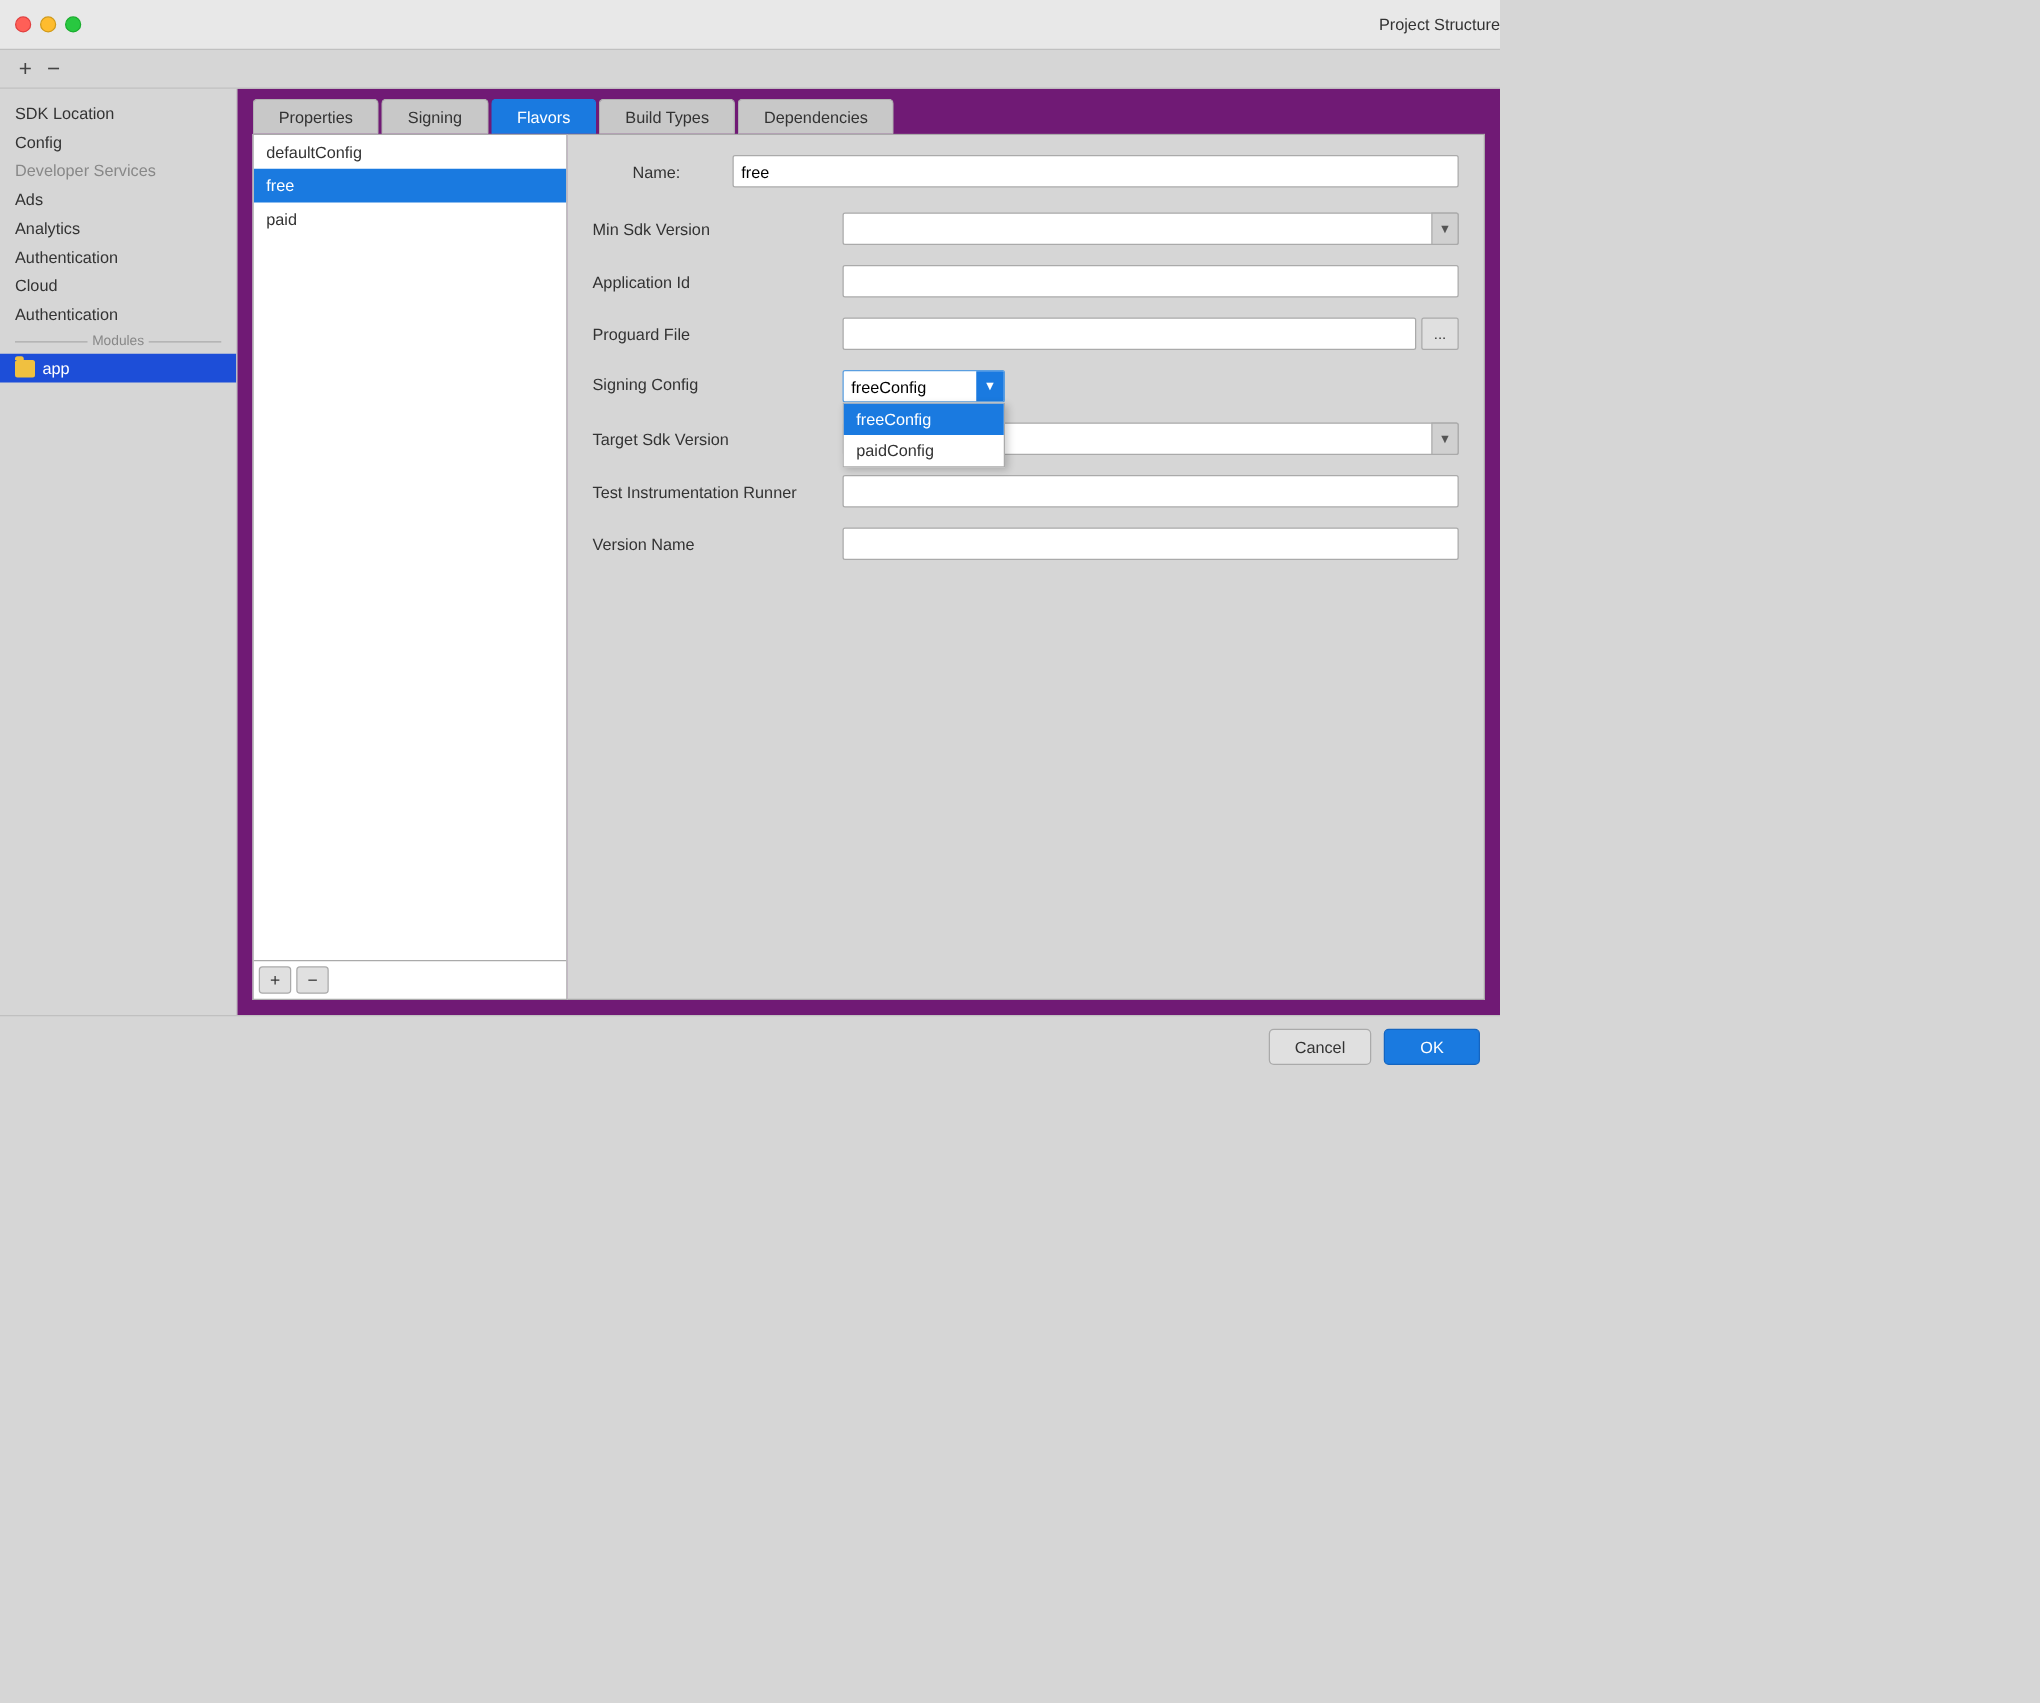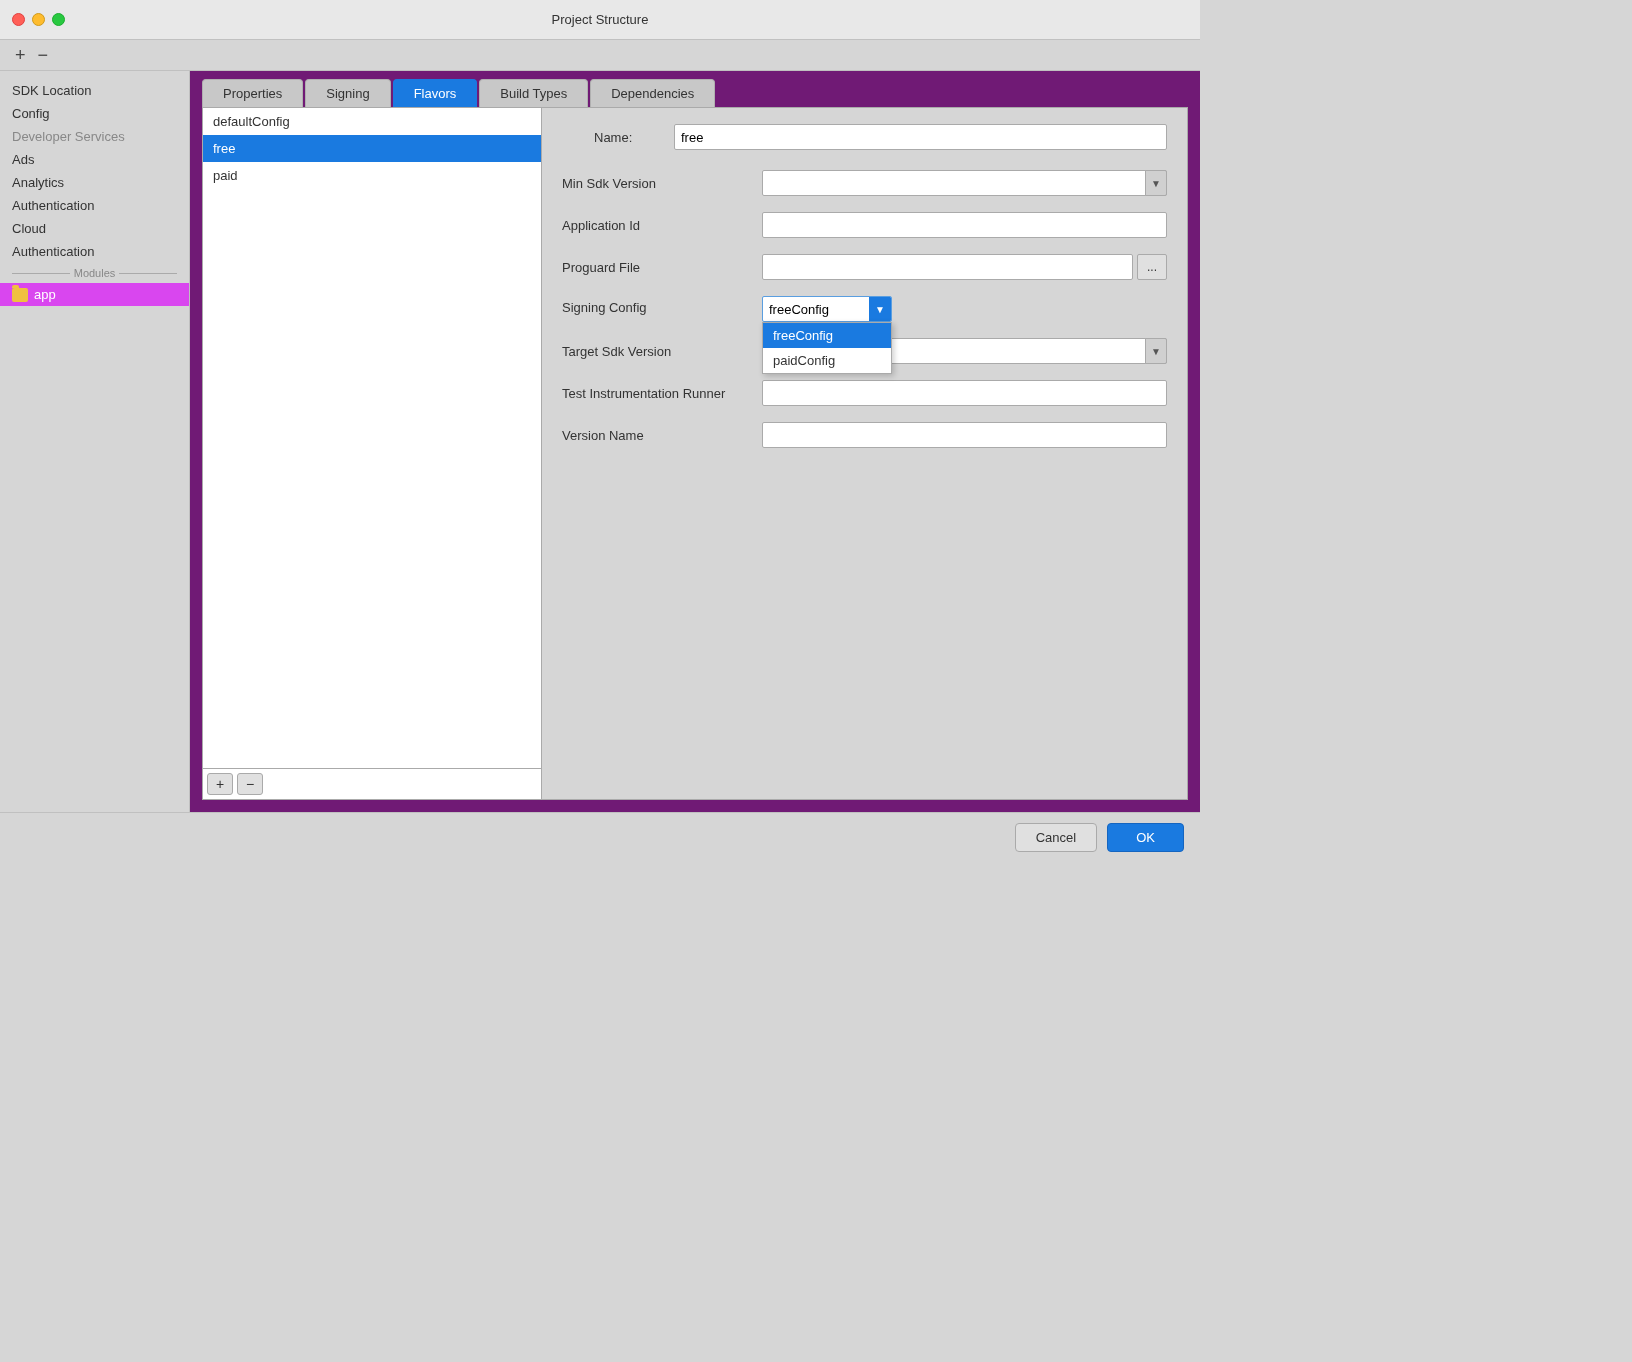--- a/index.html
+++ b/index.html
@@ -20,7 +20,7 @@
       height: 40px;
       display: flex;
       align-items: center;
-      justify-content: center;
+      justify-content: flex-end;
       border-bottom: 1px solid #c0c0c0;
       position: relative;
     }

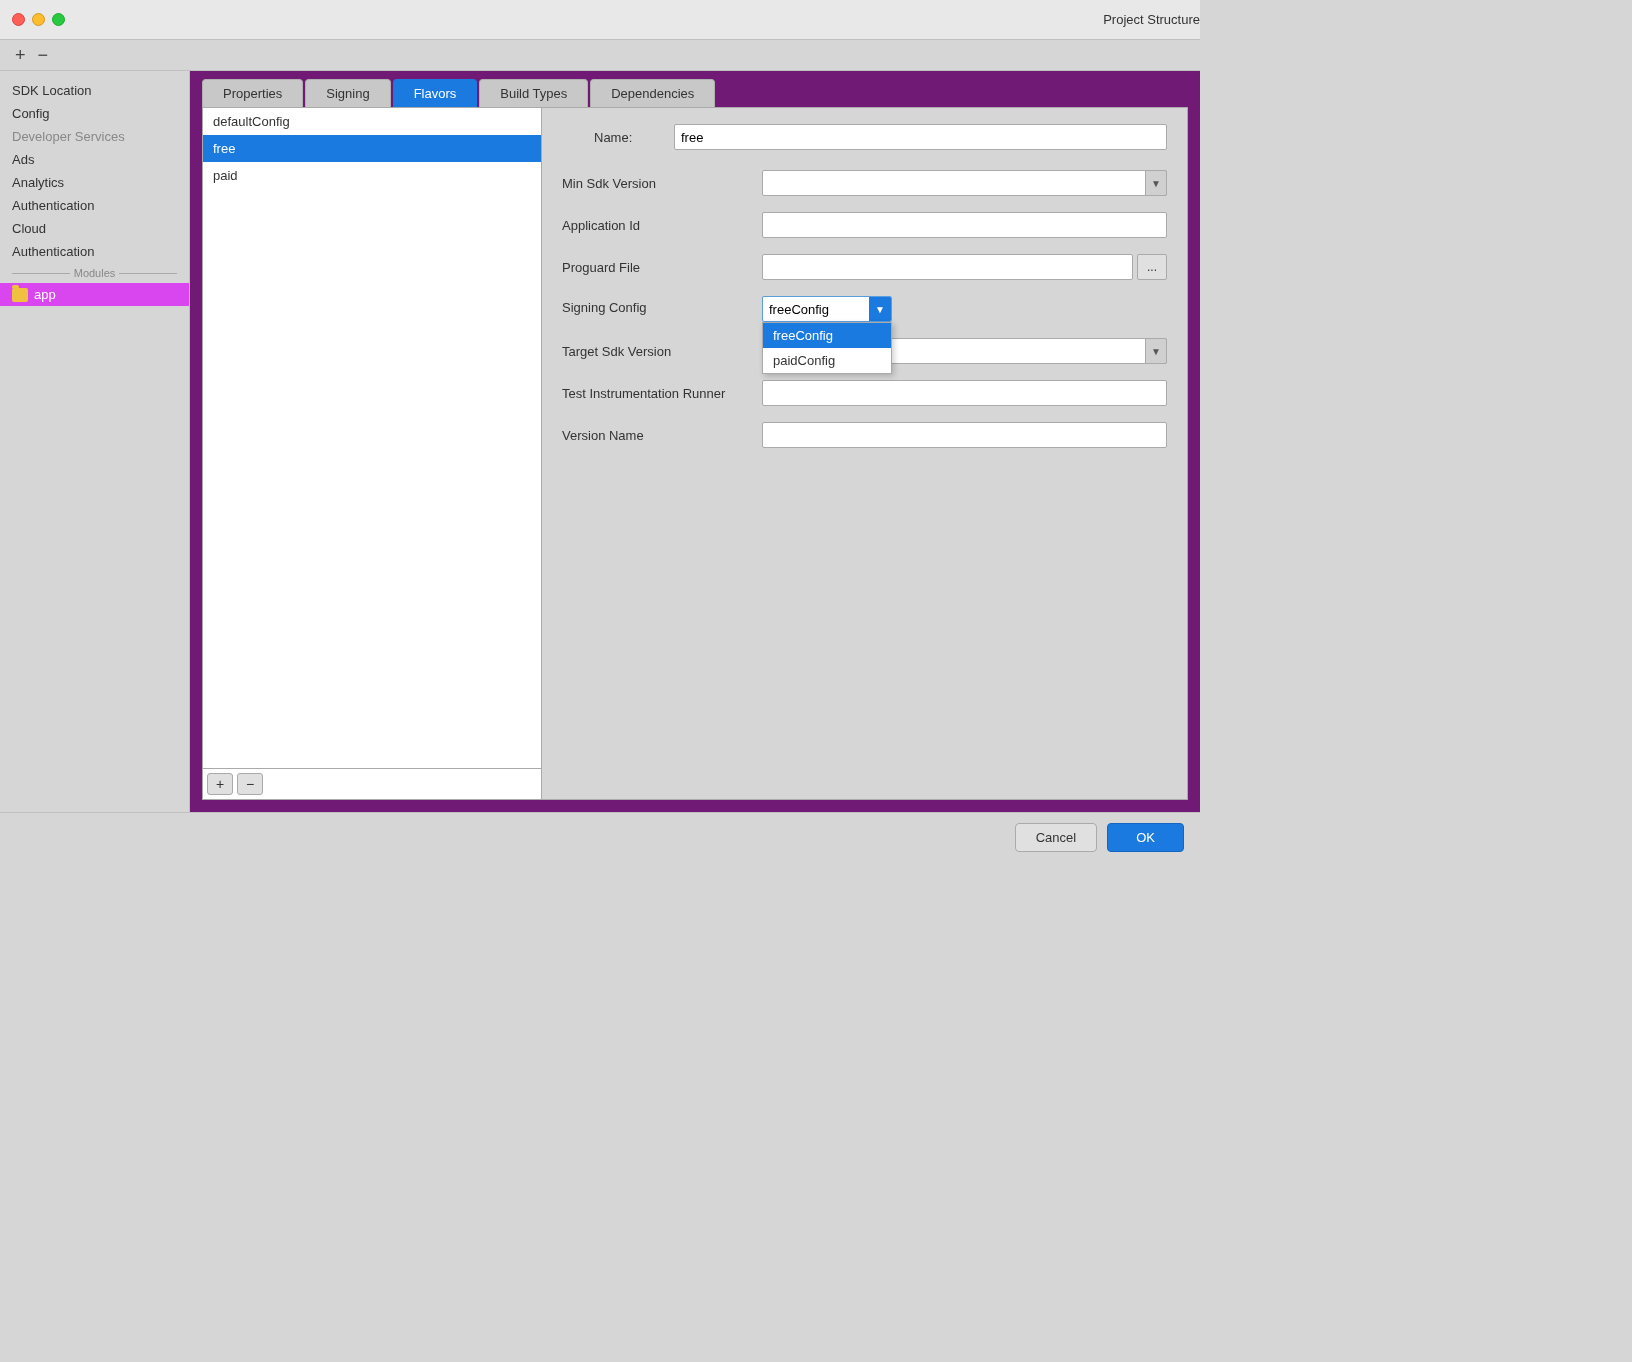--- a/index.html
+++ b/index.html
@@ -179,7 +179,7 @@
 
     
     .flavor-list-panel {
-      width: 340px;
+      width: 252px;
       background: white;
       border: 1px solid #aaa;
       display: flex;

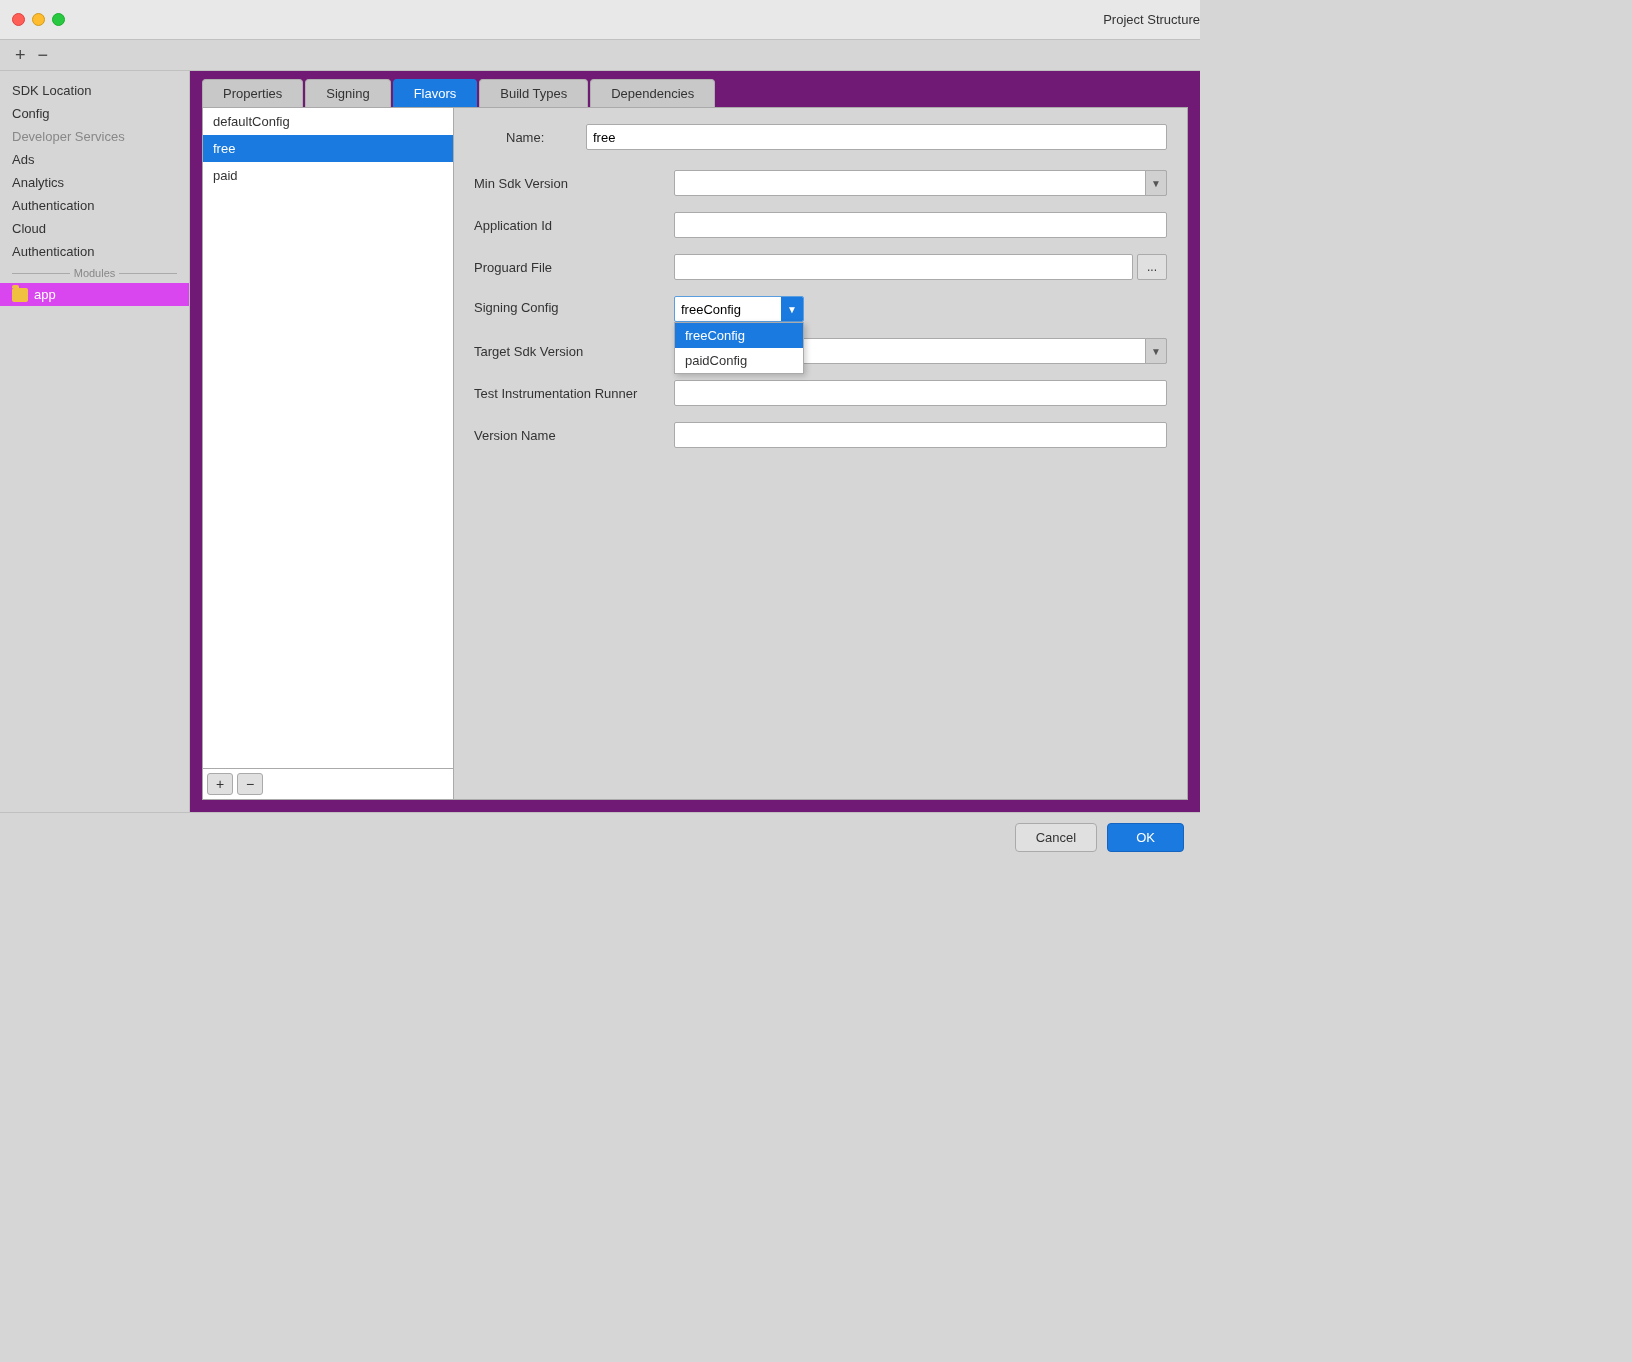--- a/index.html
+++ b/index.html
@@ -114,7 +114,7 @@
       gap: 6px;
     }
     .sidebar-app-item.selected {
-      background: #d946ef;
+      background: #1d4ed8;
       color: white;
     }
     .folder-icon {

